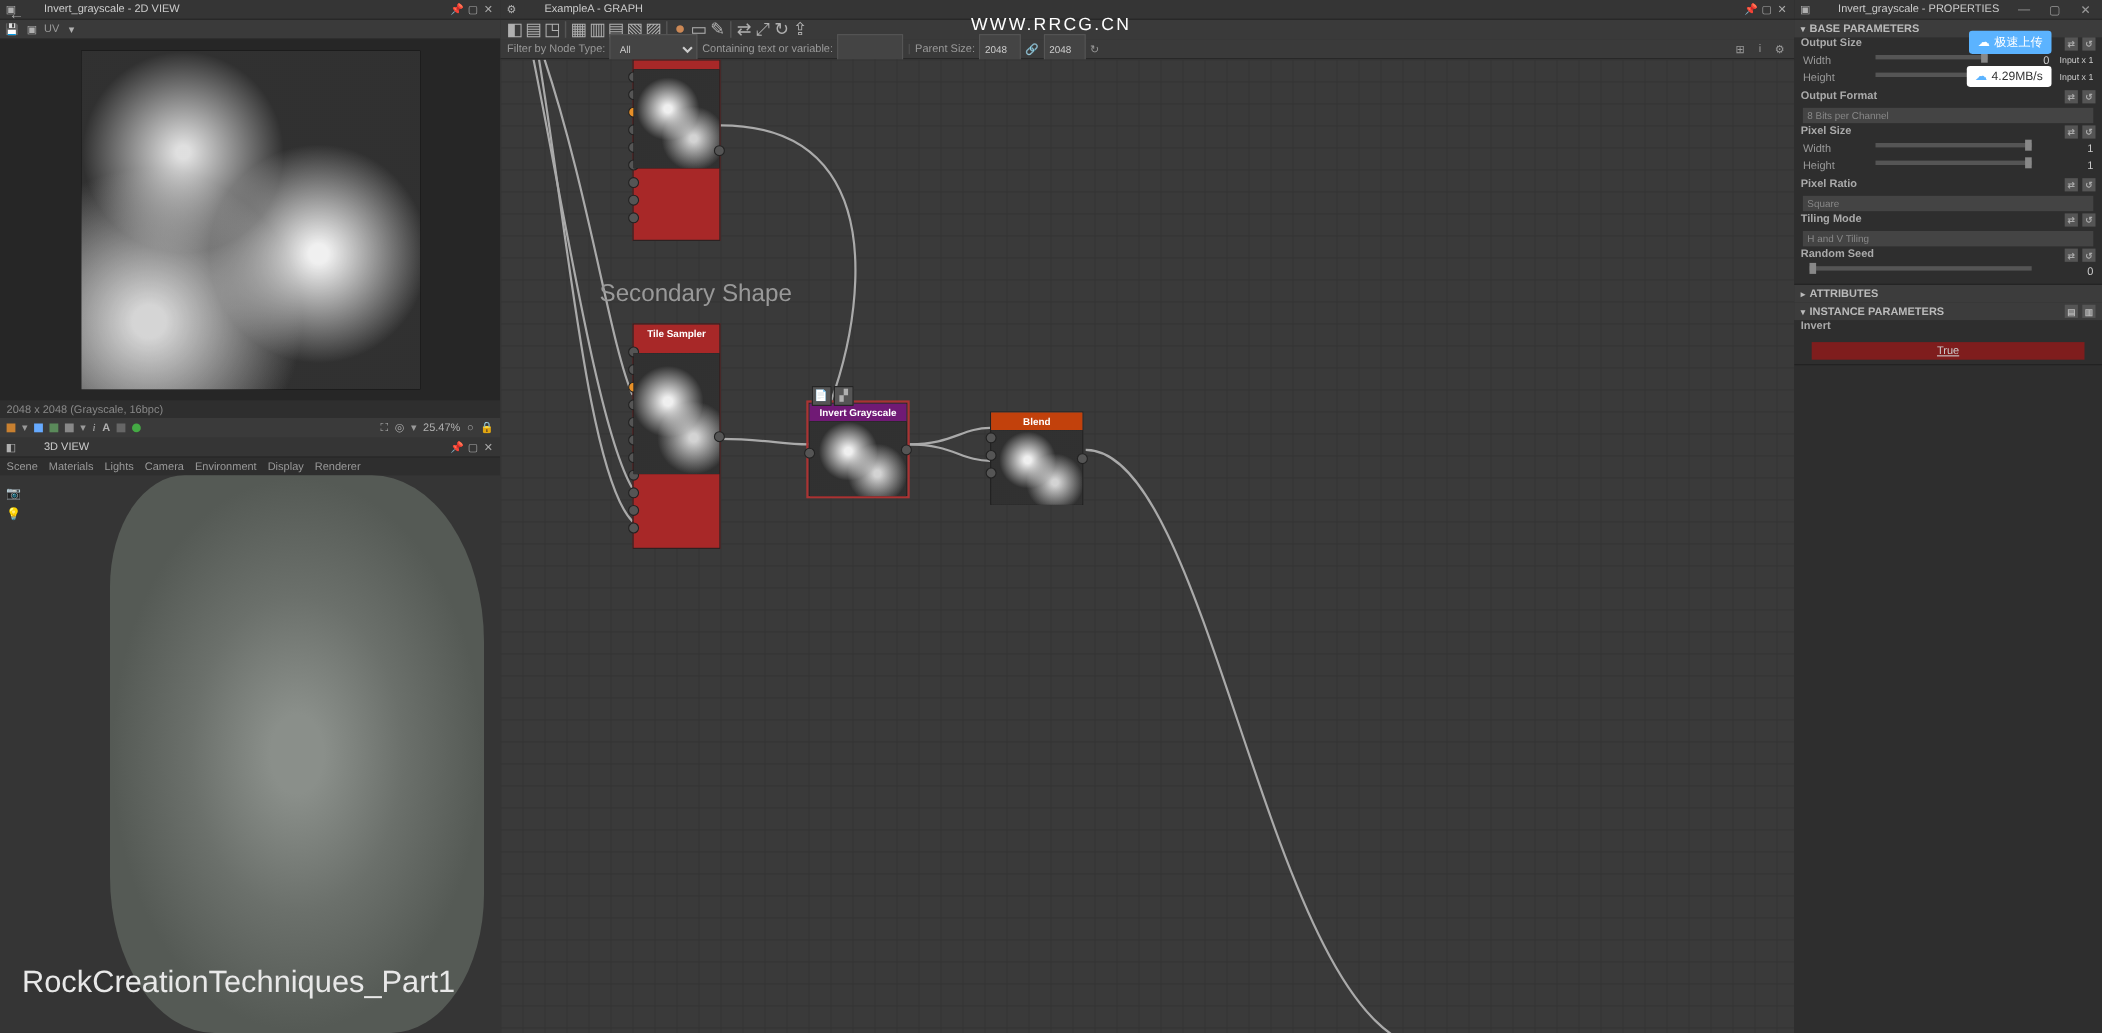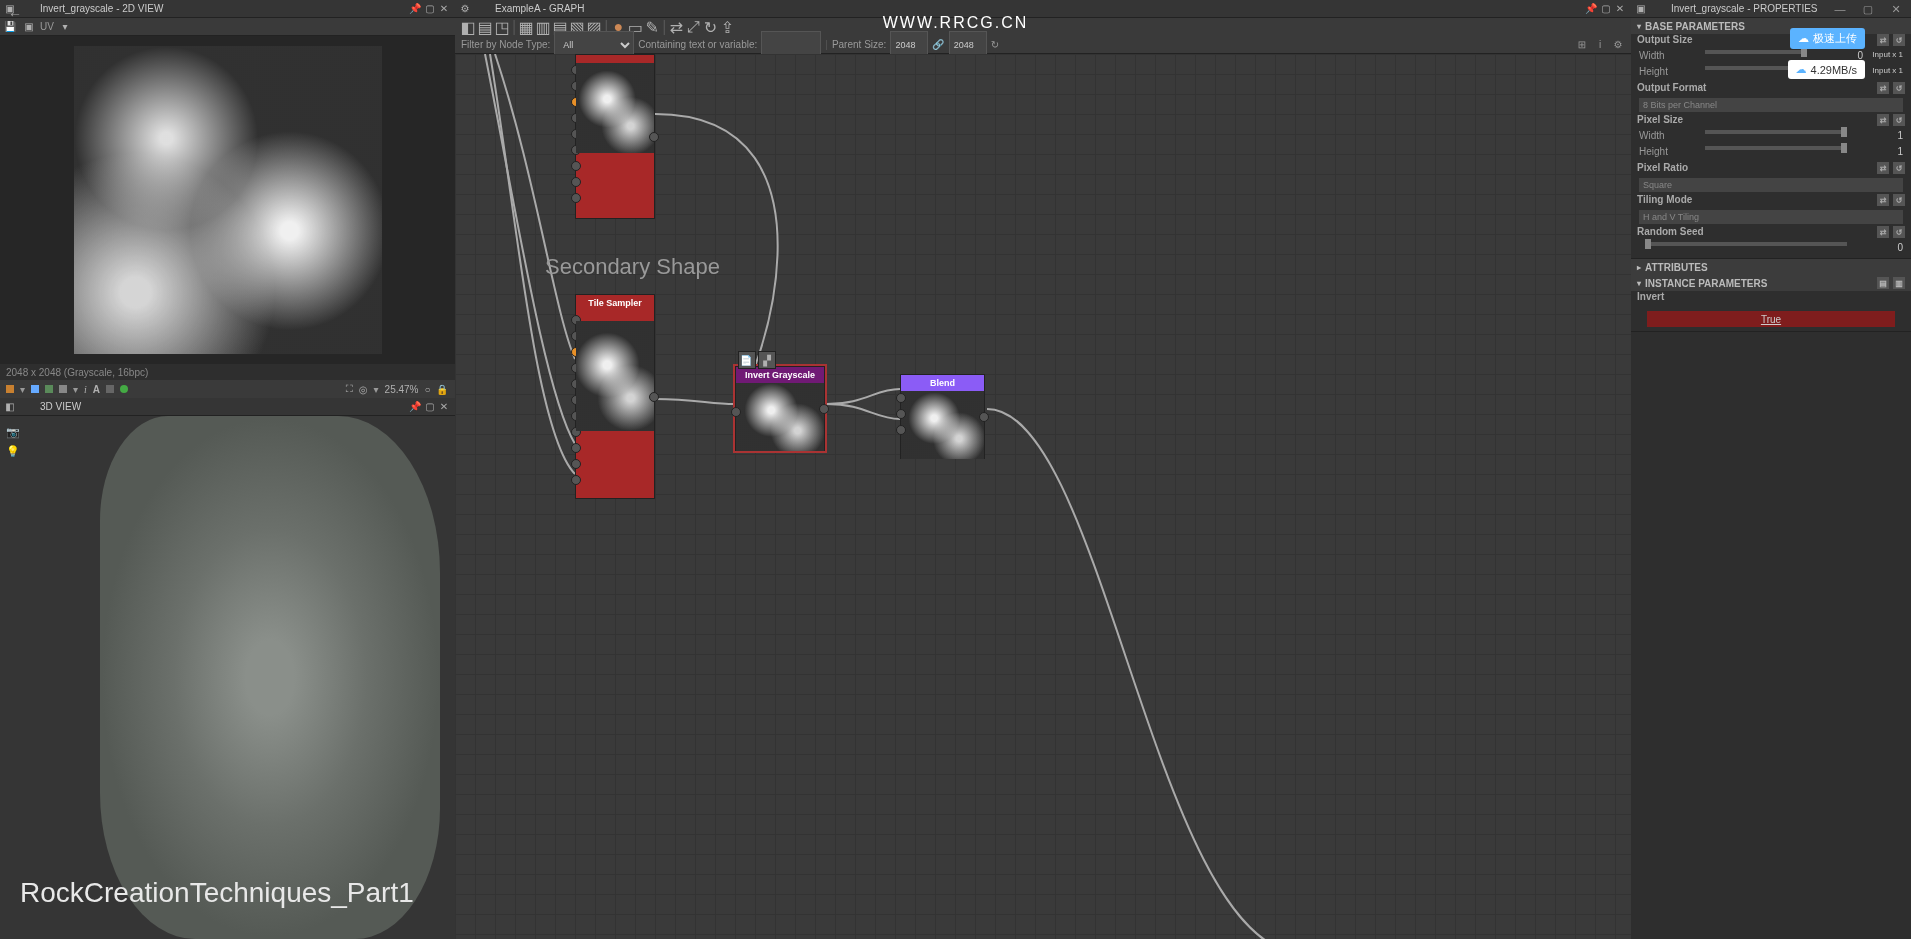--- a/index.html
+++ b/index.html
@@ -284,7 +284,7 @@
       </div>
 
       <div class="node" style="left:445px;top:320px;width:85px;height:85px;background:#4a4a4a">
-        <div class="node-title" style="background:#8b5cf6">Blend</div>
+        <div class="node-title" style="background:#c2410c">Blend</div>
         <div class="node-thumb" style="height:68px"></div>
         <div class="node-ports-left" style="top:18px">
           <div class="port"></div>

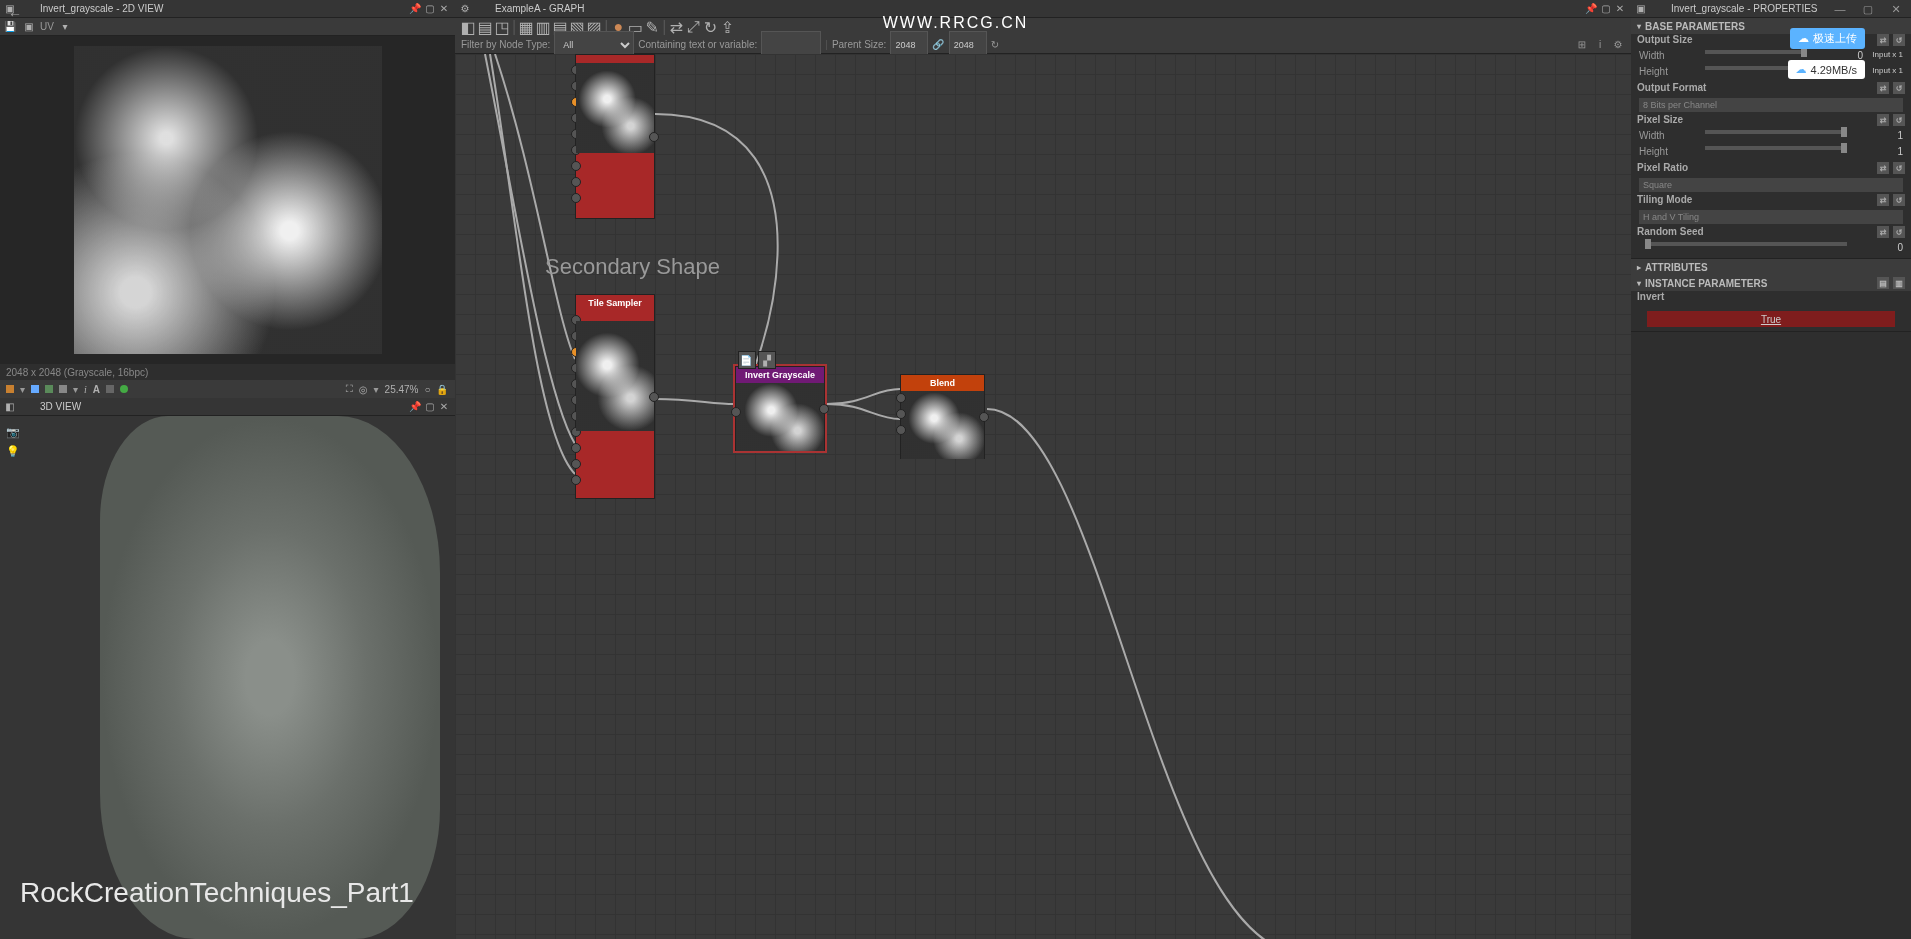--- a/index.html
+++ b/index.html
@@ -158,6 +158,15 @@
         <span class="ctrl">▢</span>
         <span class="ctrl">✕</span>
       </div>
+      <div class="menu-bar">
+        <span>Scene</span>
+        <span>Materials</span>
+        <span>Lights</span>
+        <span>Camera</span>
+        <span>Environment</span>
+        <span>Display</span>
+        <span>Renderer</span>
+      </div>
       <div class="view3d-canvas">
         <div style="position:absolute;left:6px;top:10px;display:flex;flex-direction:column;gap:6px">
           <span style="color:#888;font-size:11px">📷</span>

